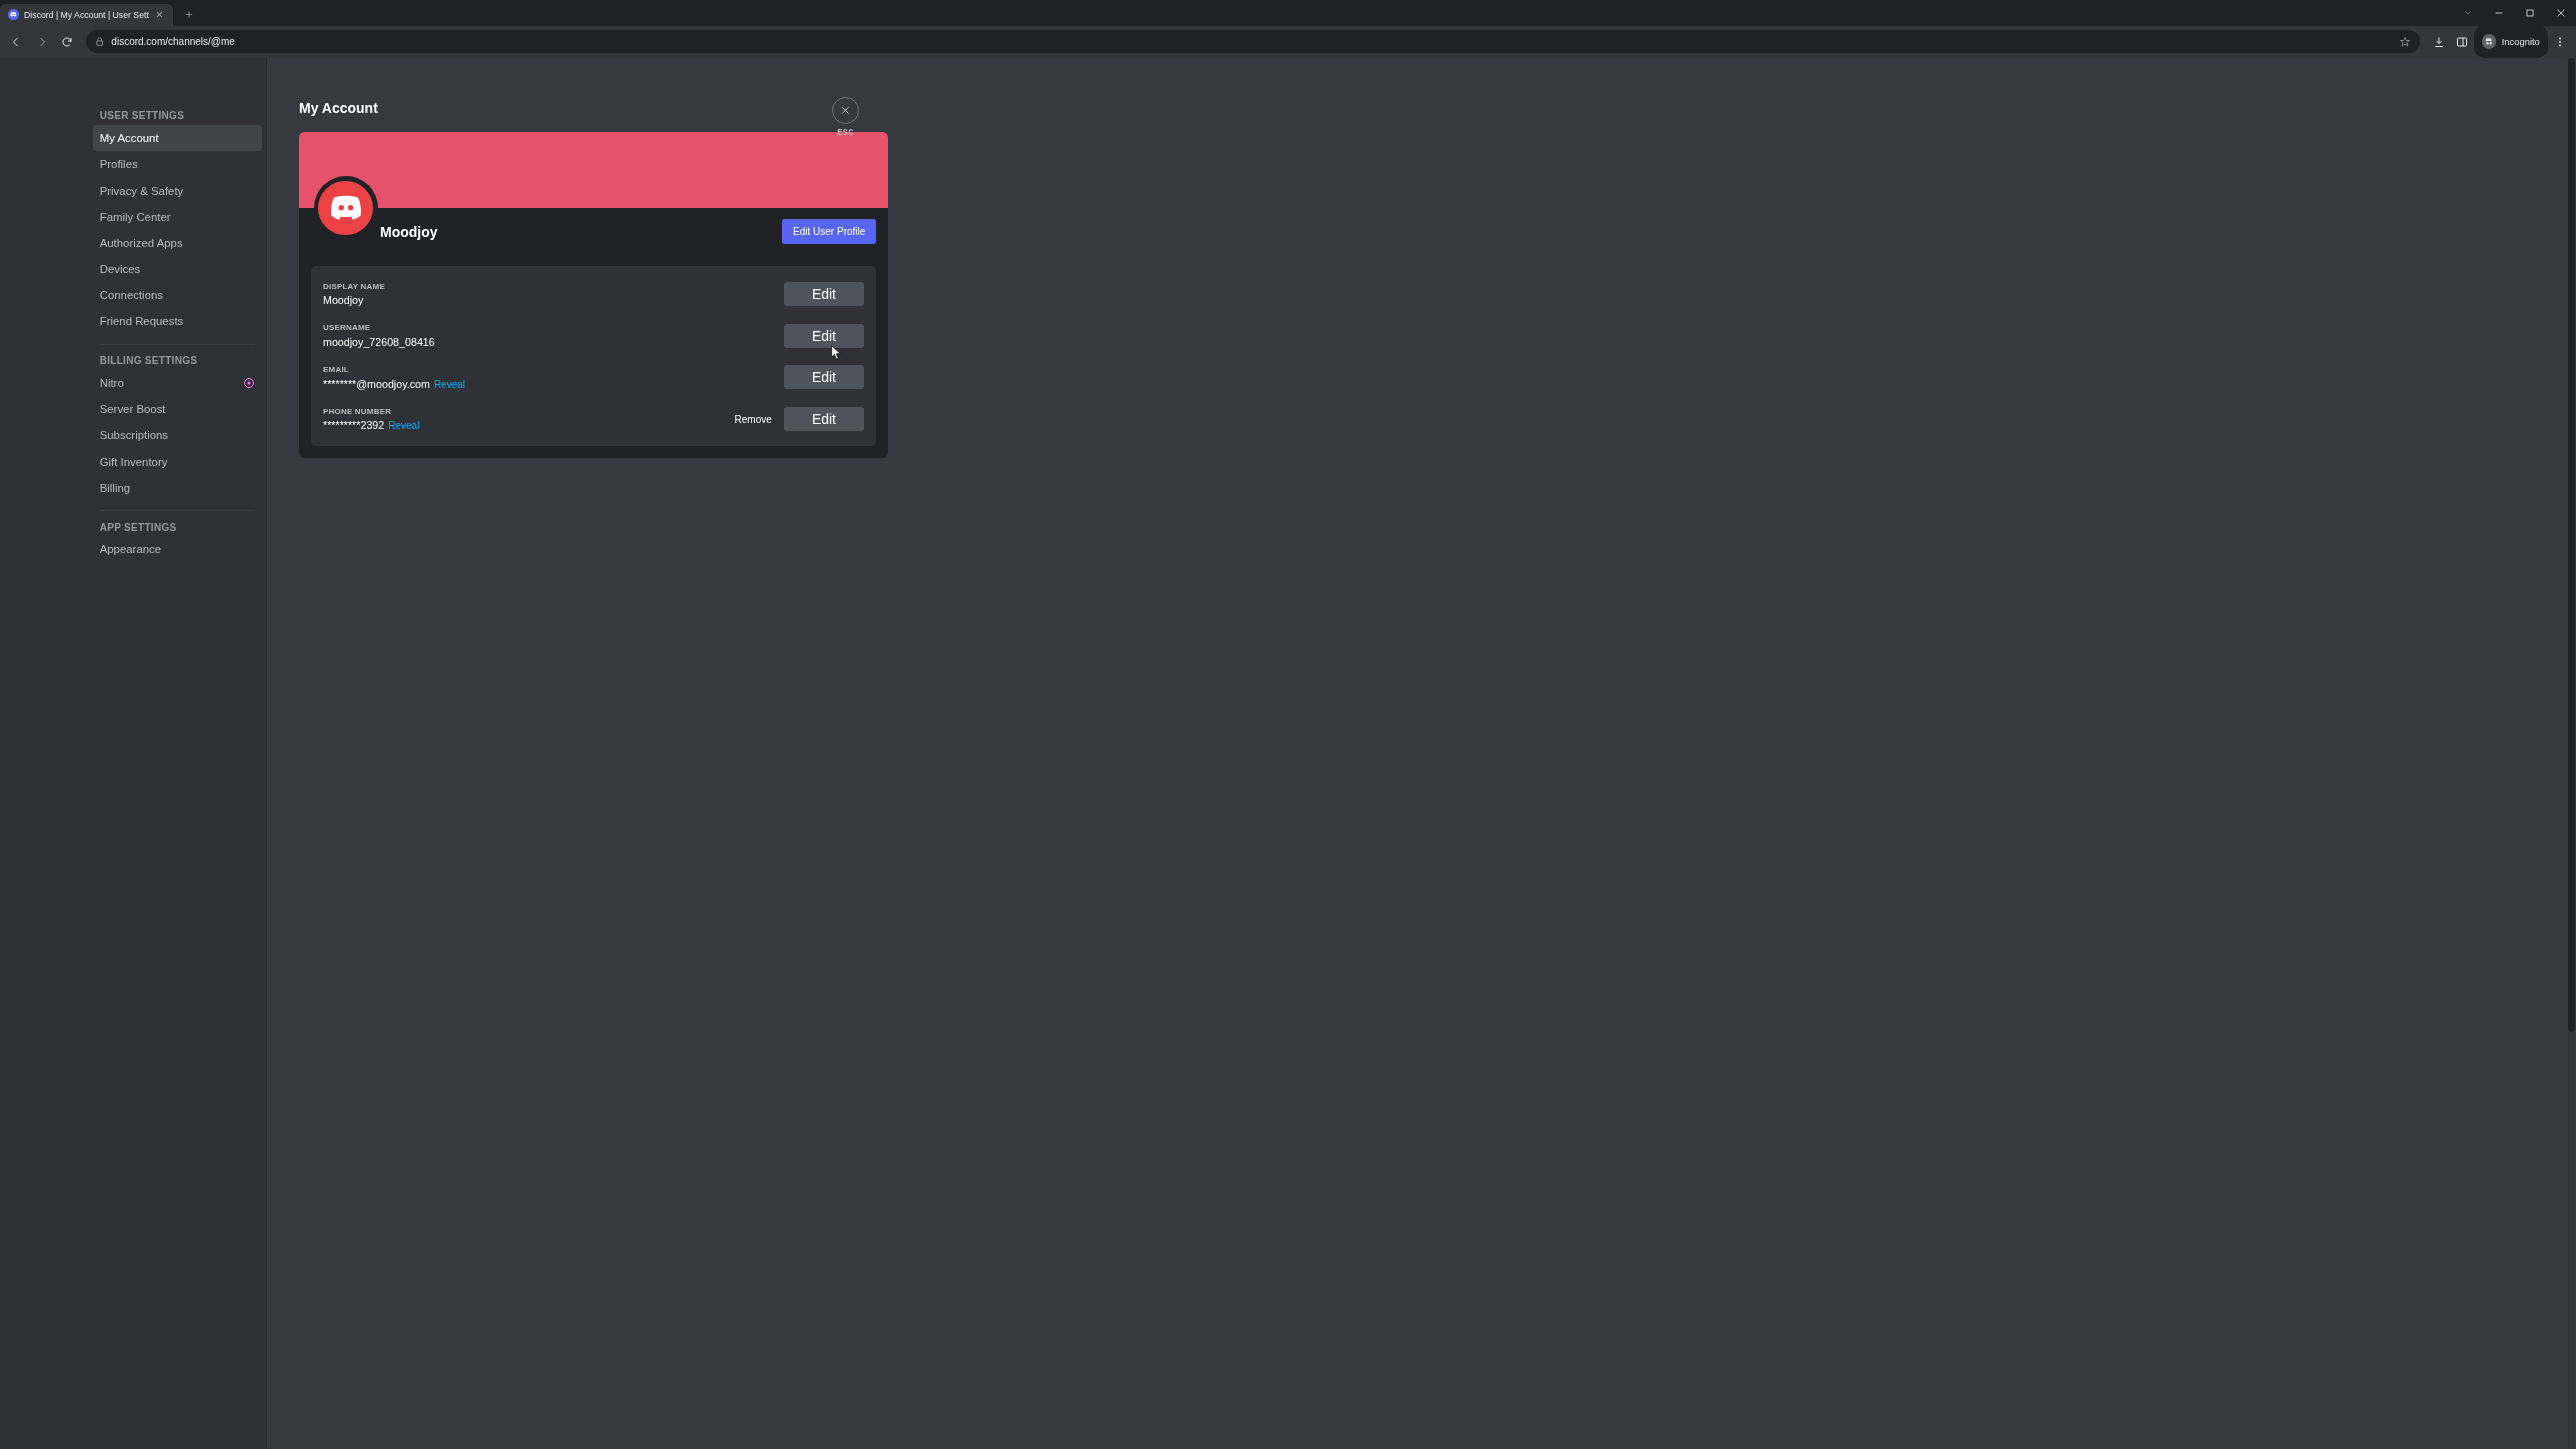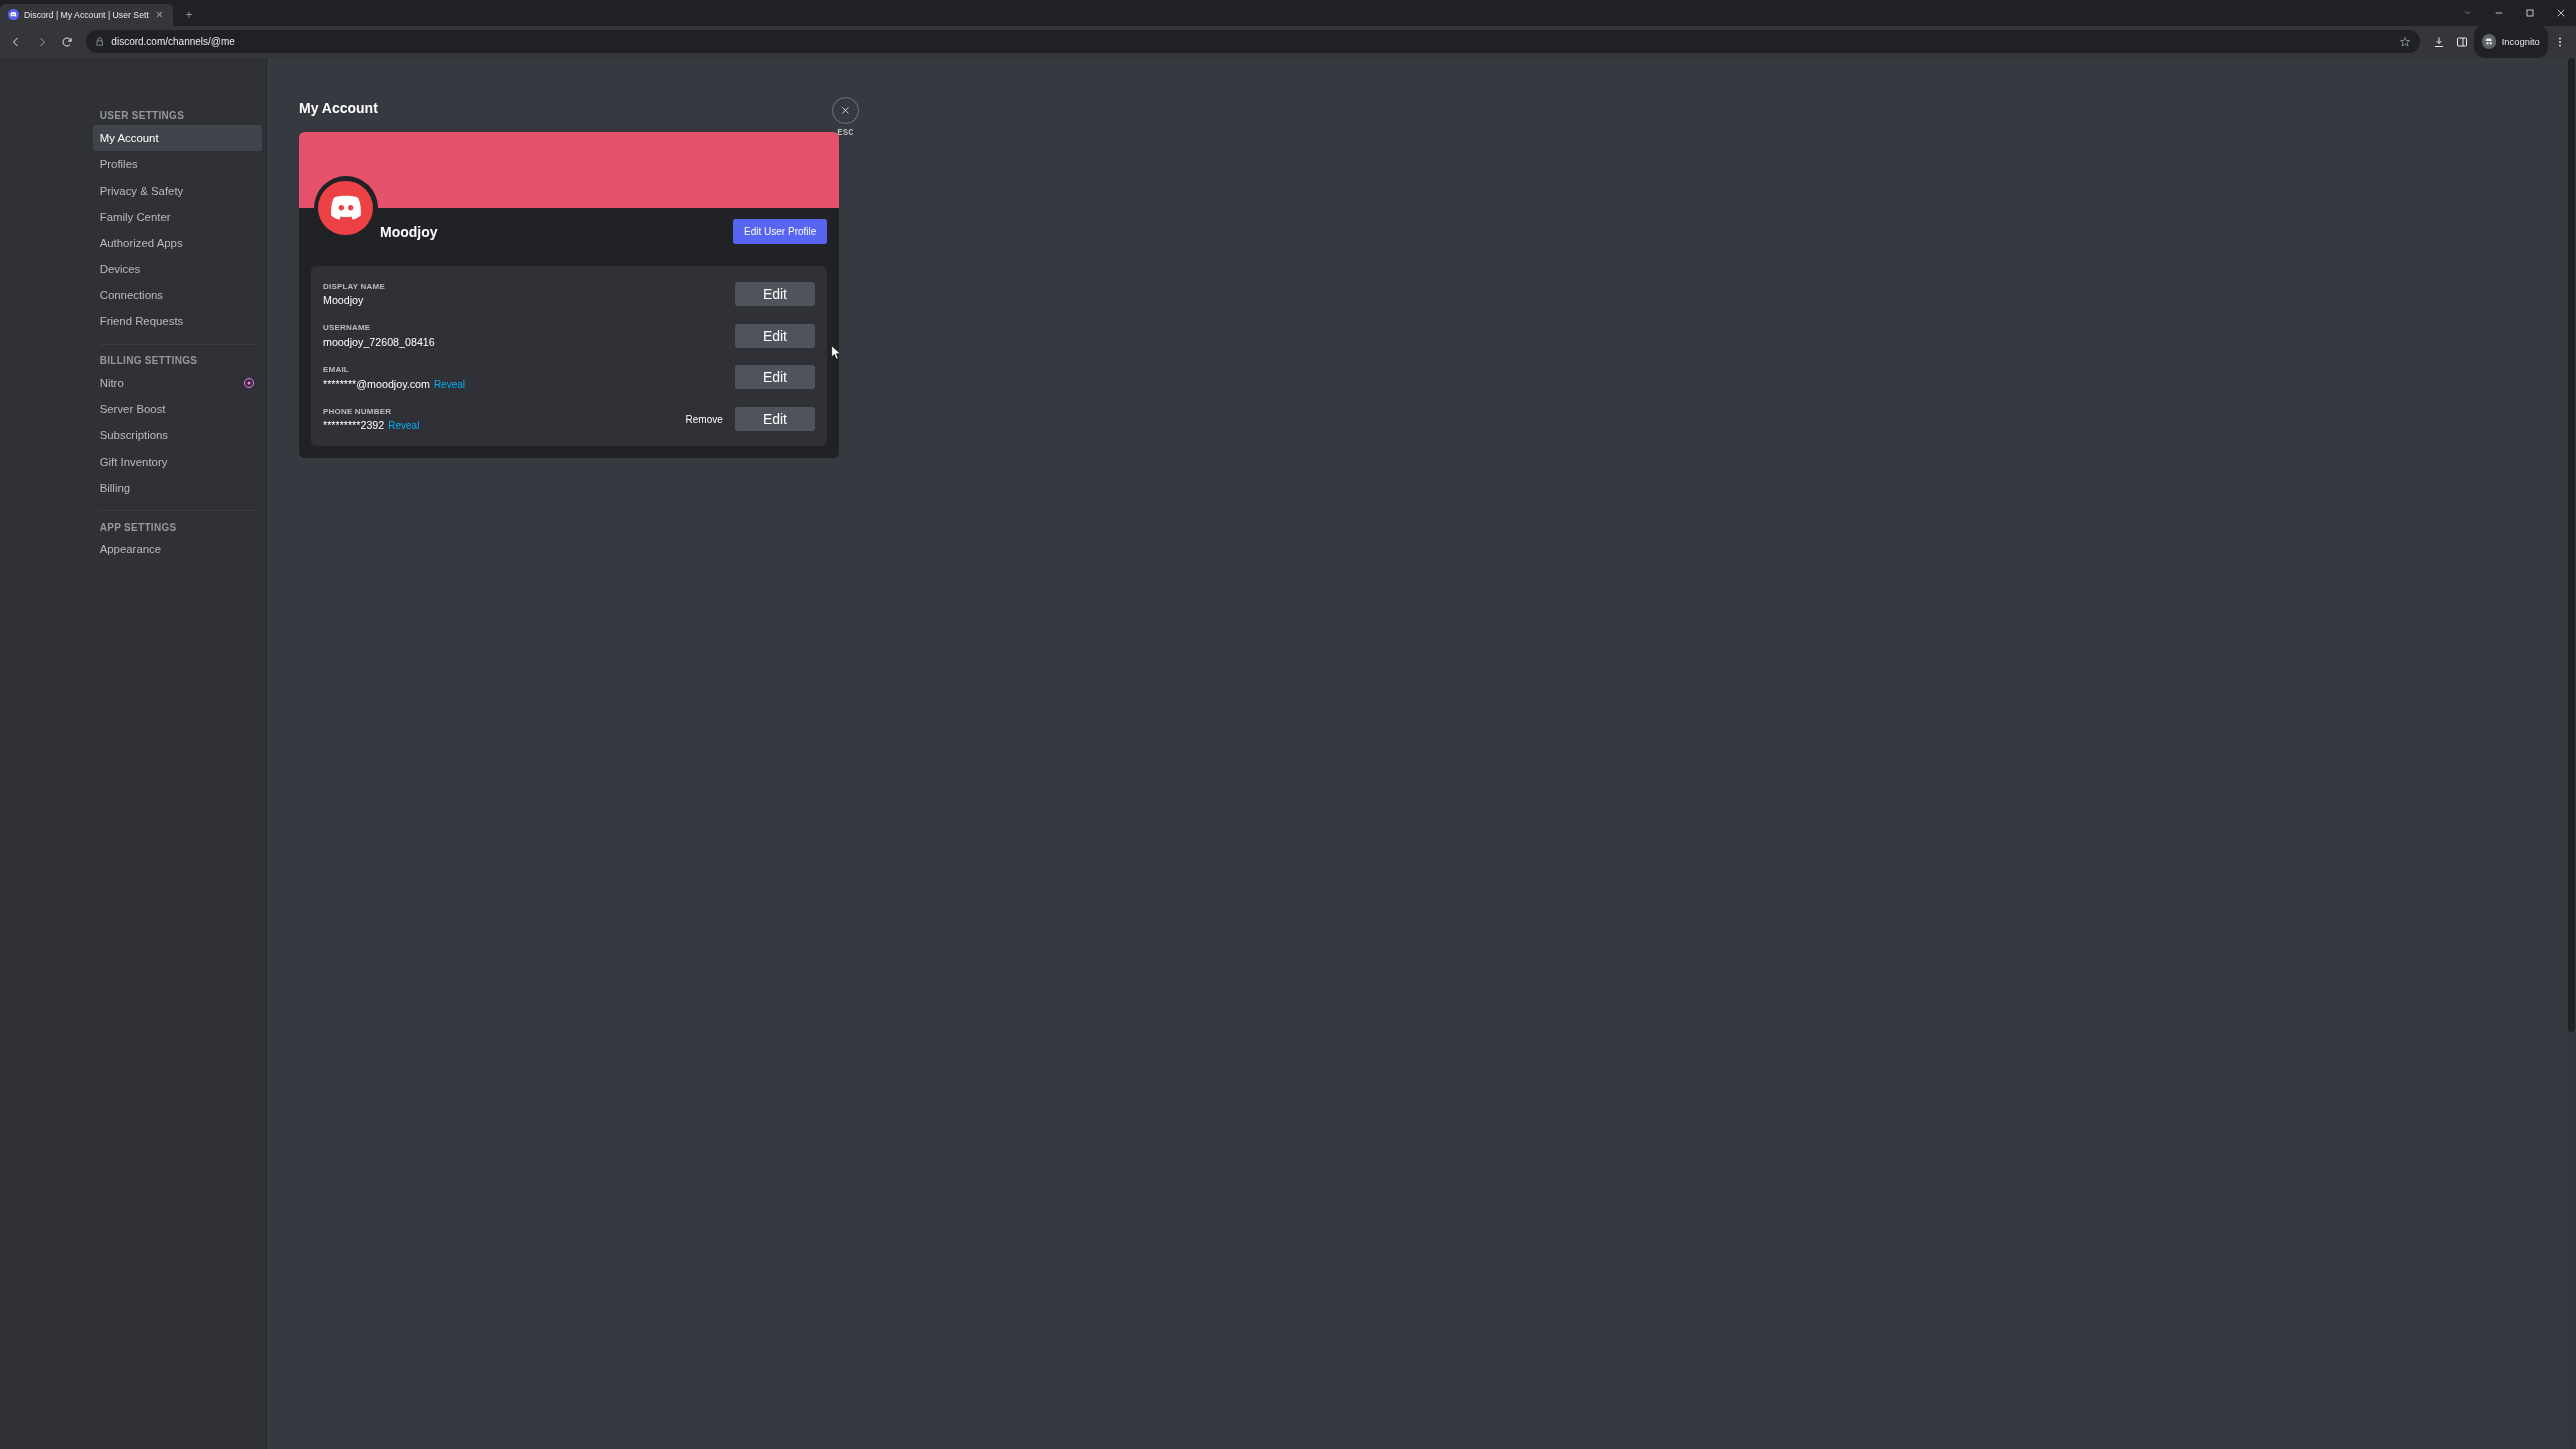--- a/index.html
+++ b/index.html
@@ -131,7 +131,7 @@
   .esc-label { font-size:8.7px; font-weight:600; color:#b9bbbe; letter-spacing:0.3px;font-family:Liberation Mono, monospace; }
 
   .account-card {
-    width:540px; background:#202225; border-radius:5.4px; overflow:hidden;
+    width:589px; background:#202225; border-radius:5.4px; overflow:hidden;
   }
   .banner { height:76px; background:#e6526b; }
   .profile-header {

